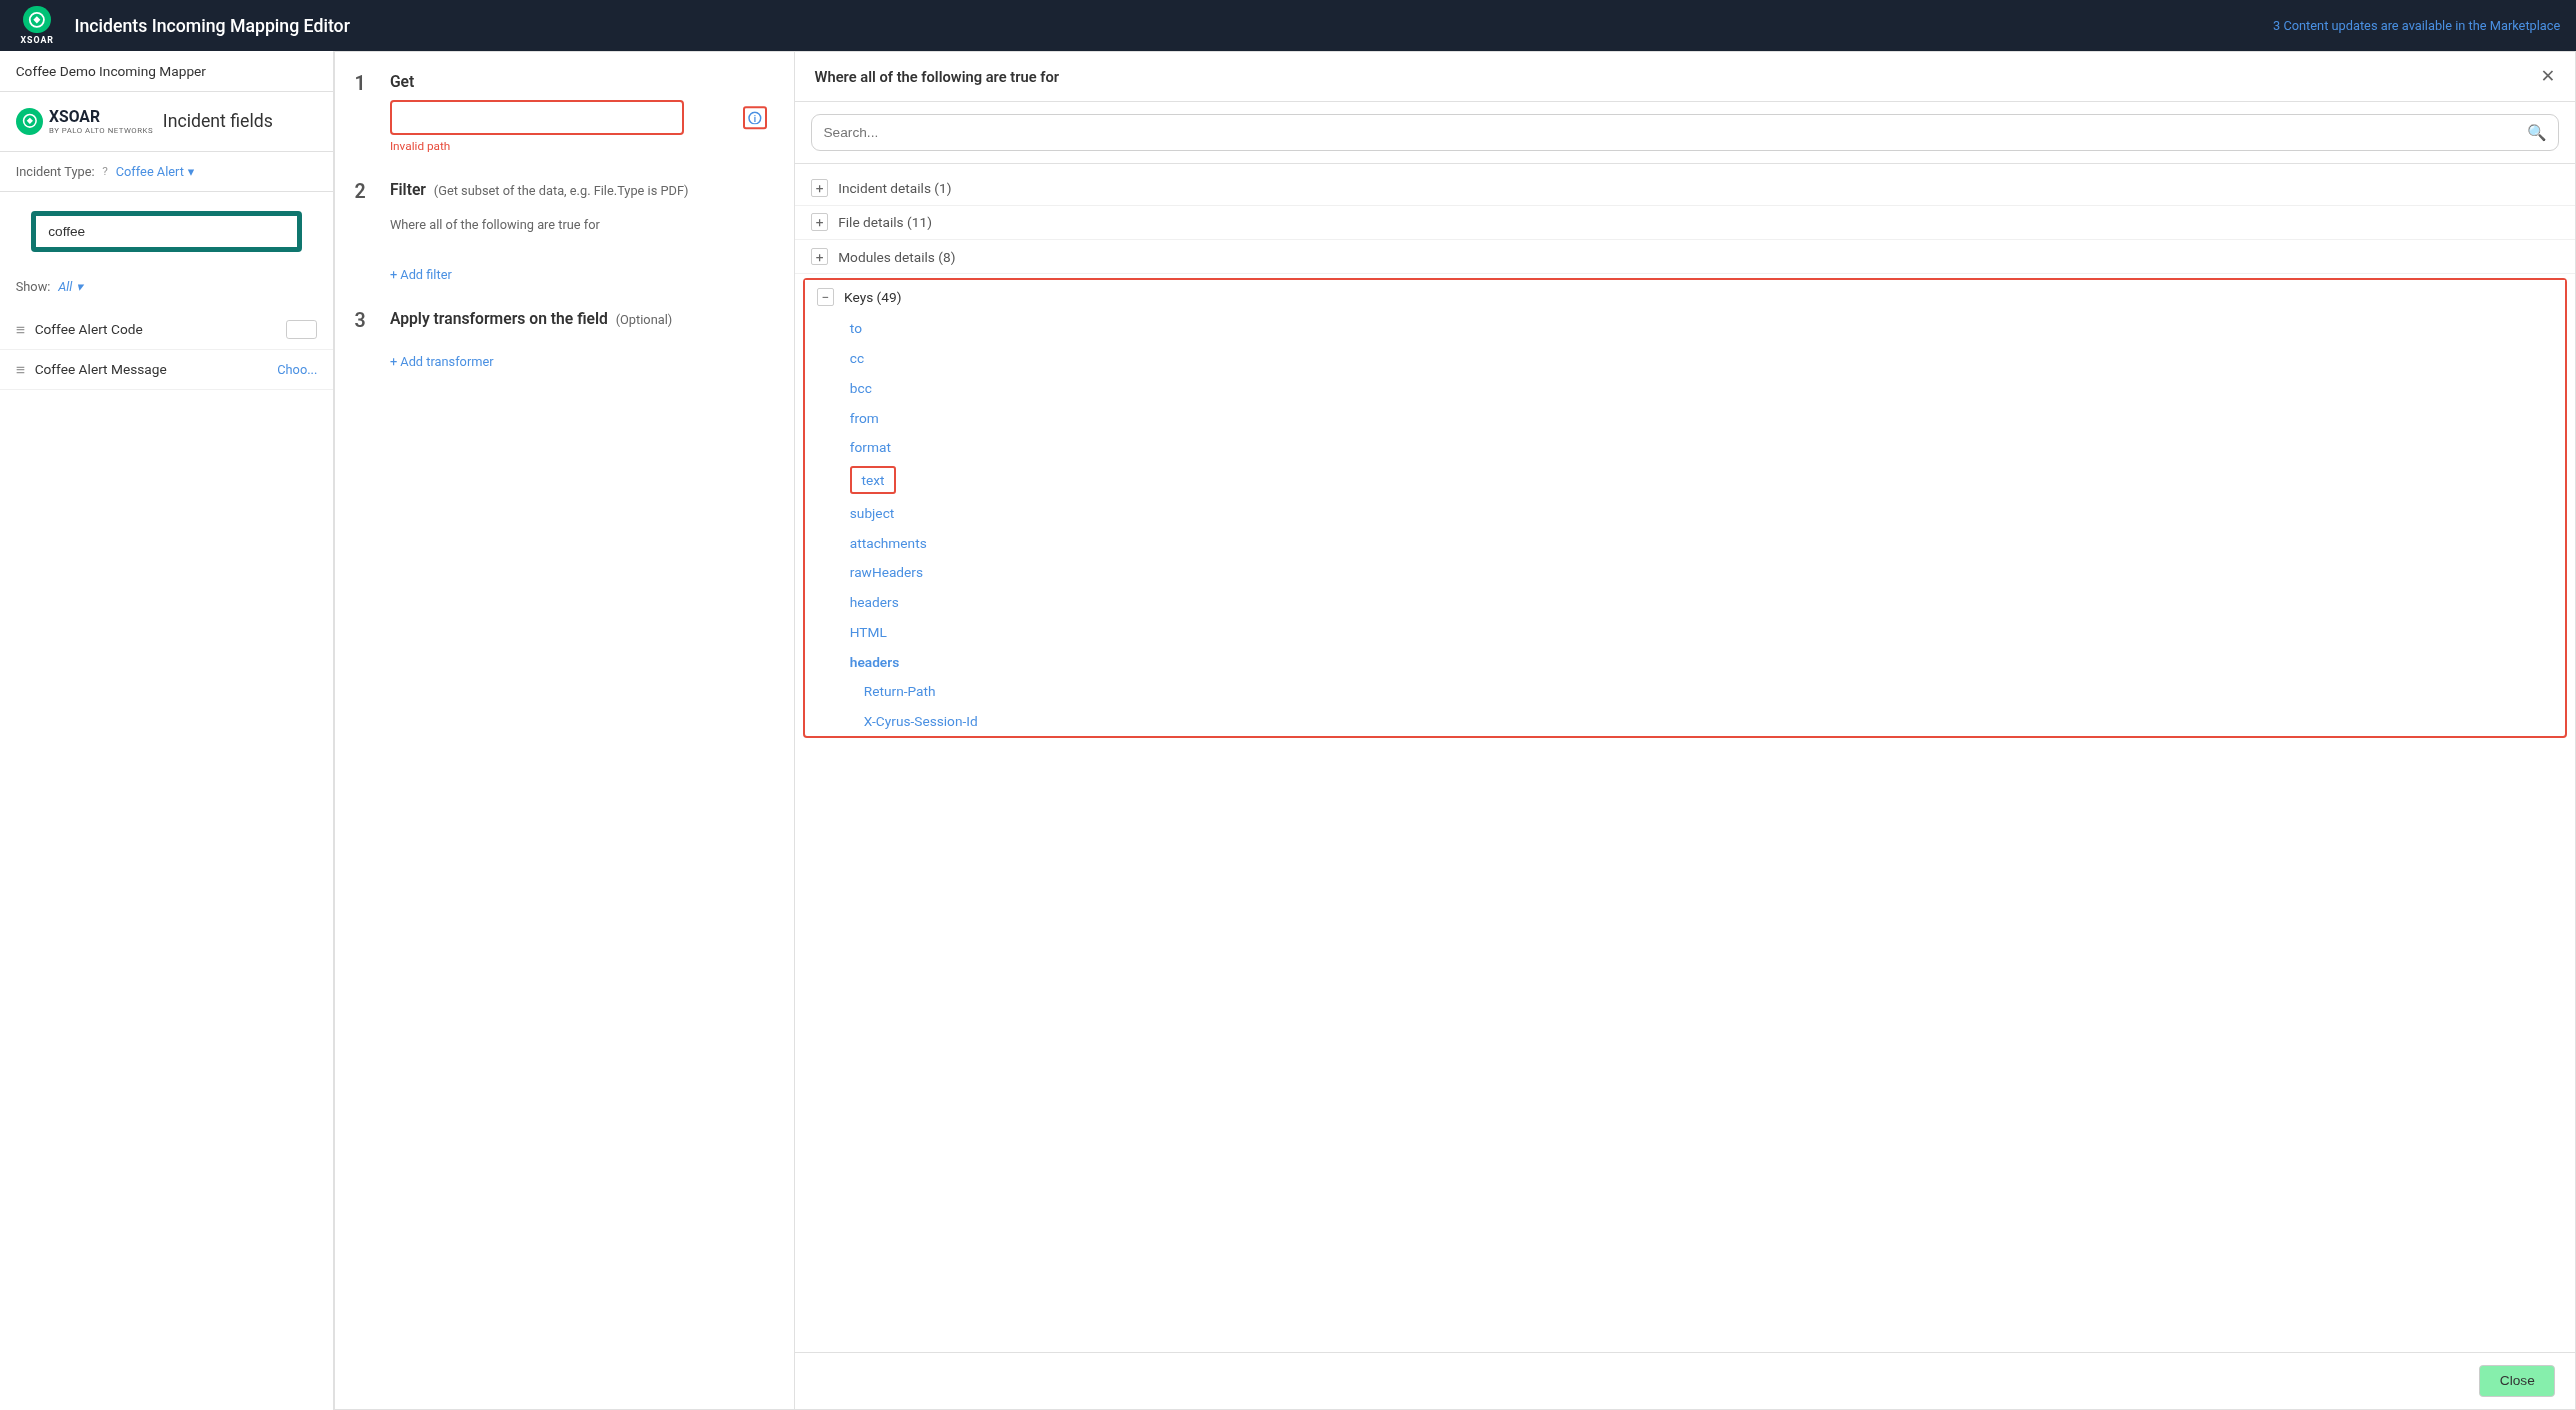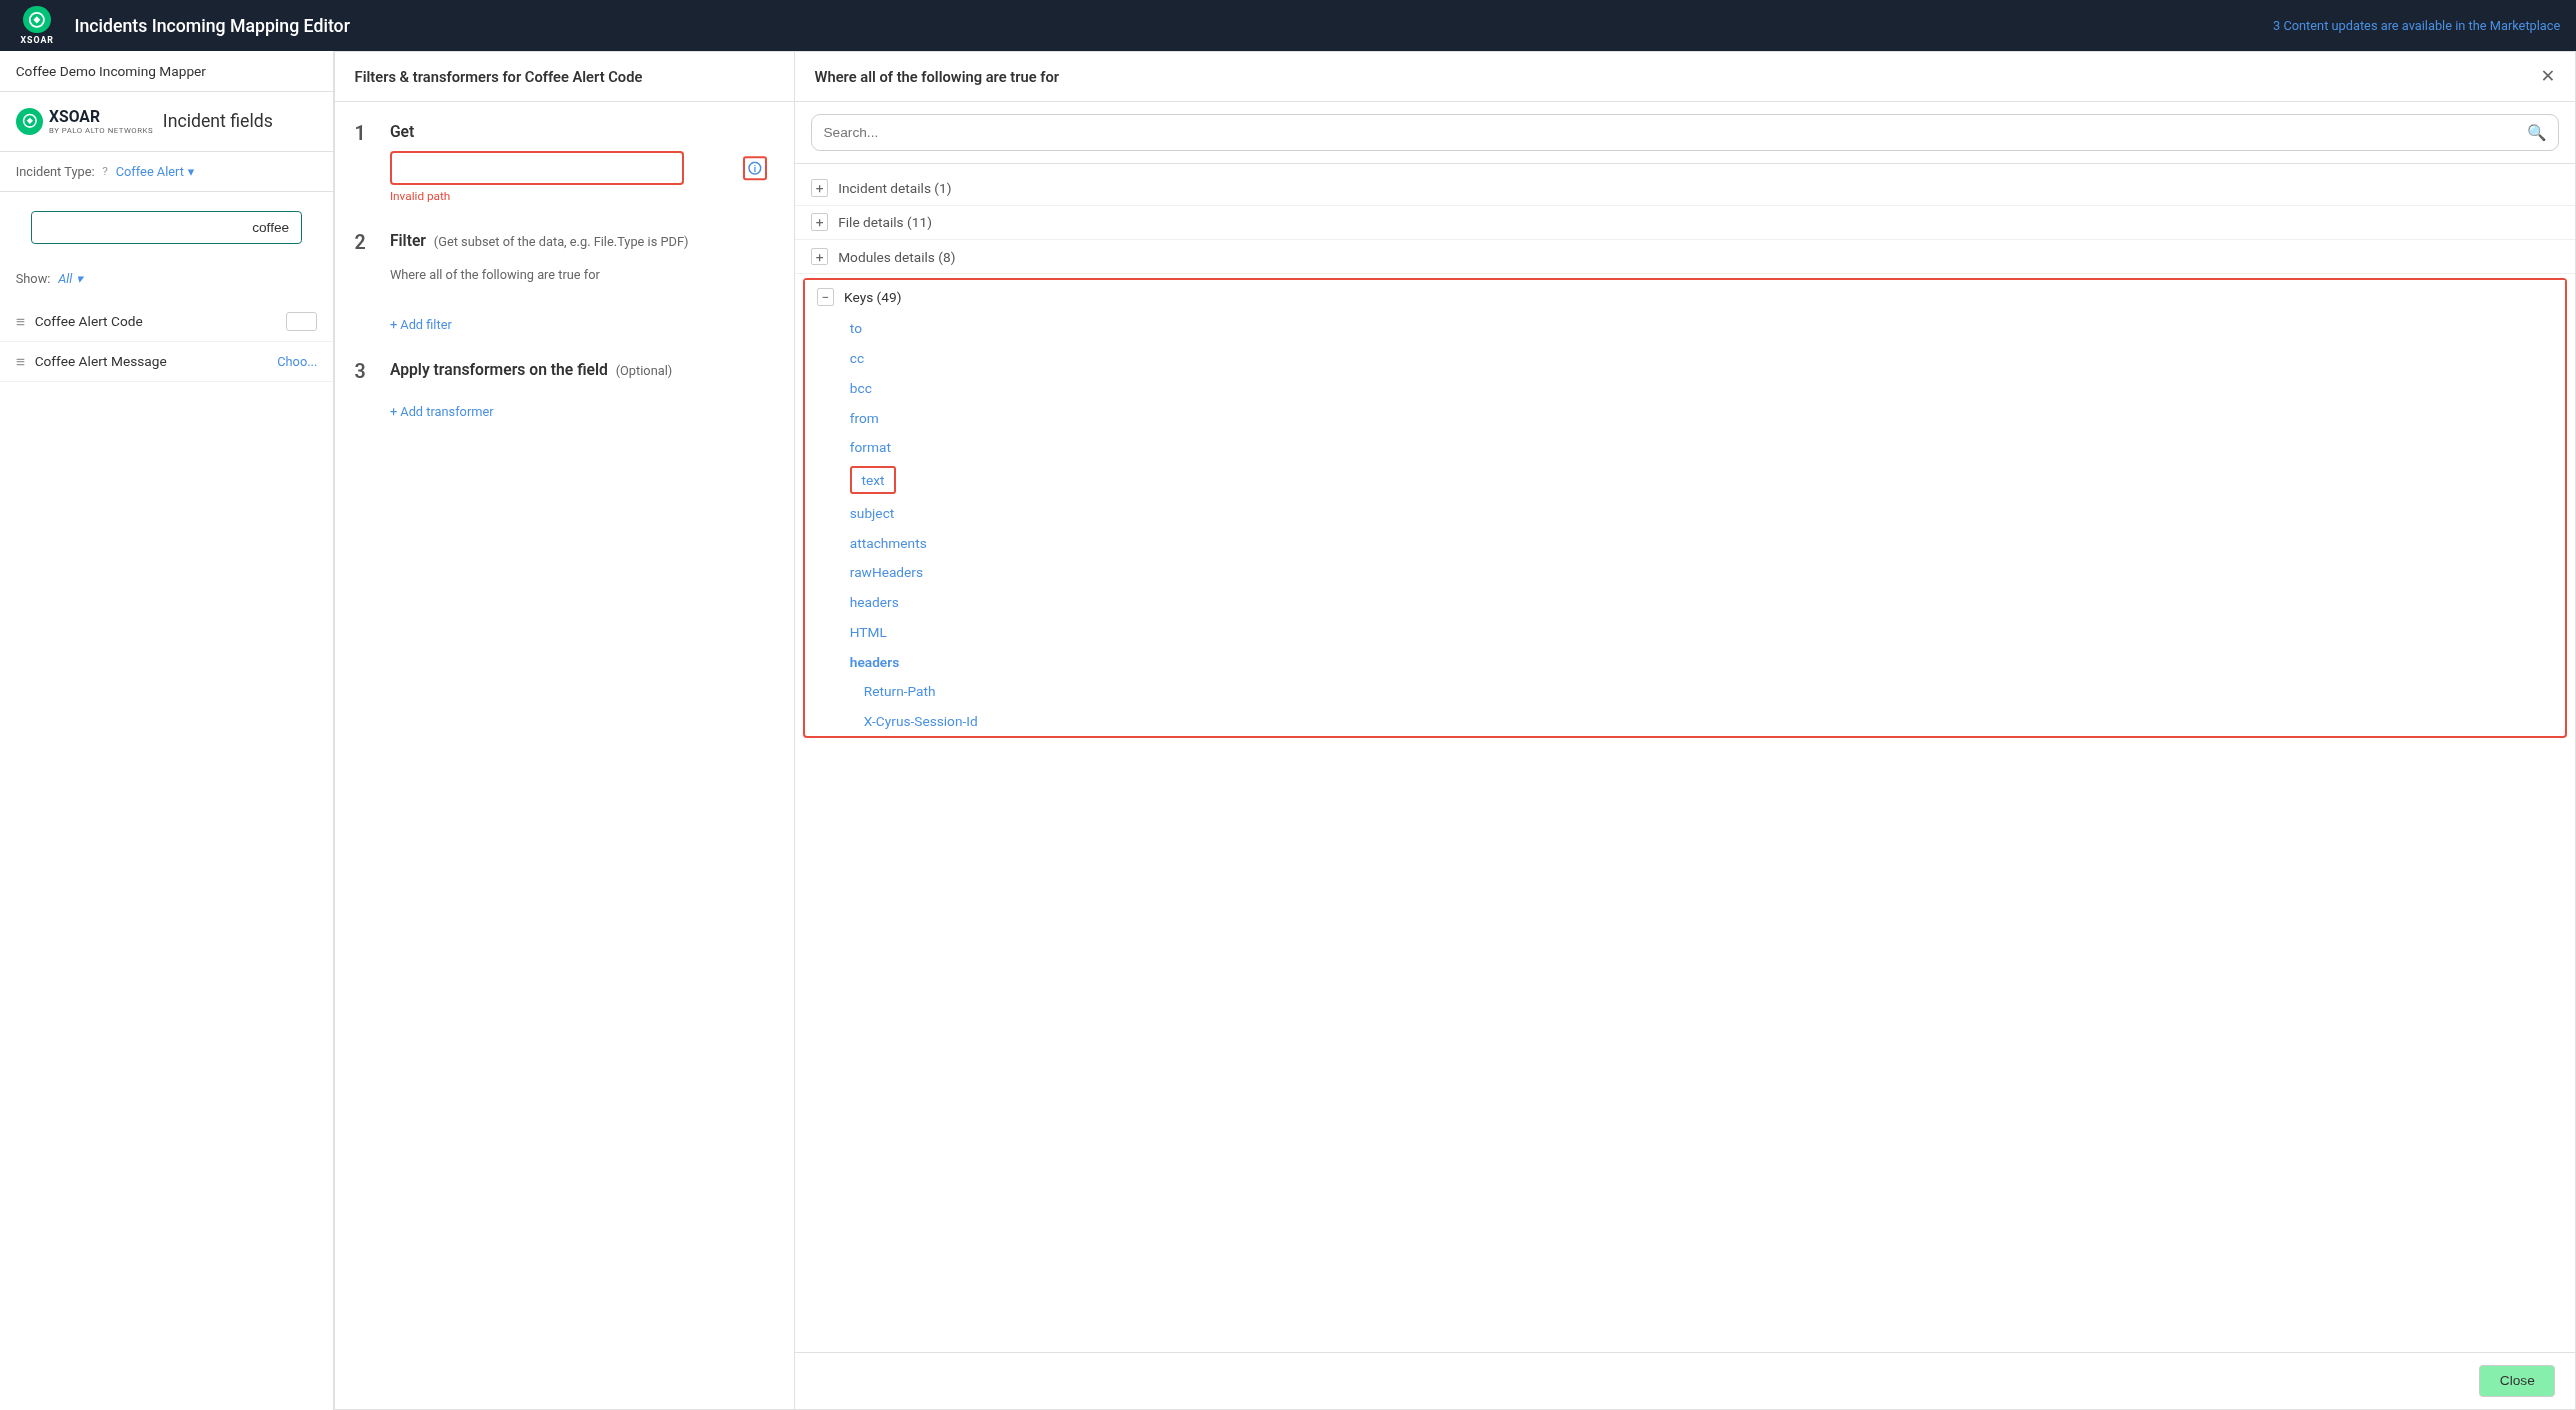--- a/index.html
+++ b/index.html
@@ -531,9 +531,6 @@
   <div class="modal-overlay">
 
     <div class="modal-left">
-      <div class="modal-left-header">
-        <span>Filters &amp; transformers for Coffee Alert Code</span>
-      </div>
       <div class="modal-left-content">
 
         <div class="step">

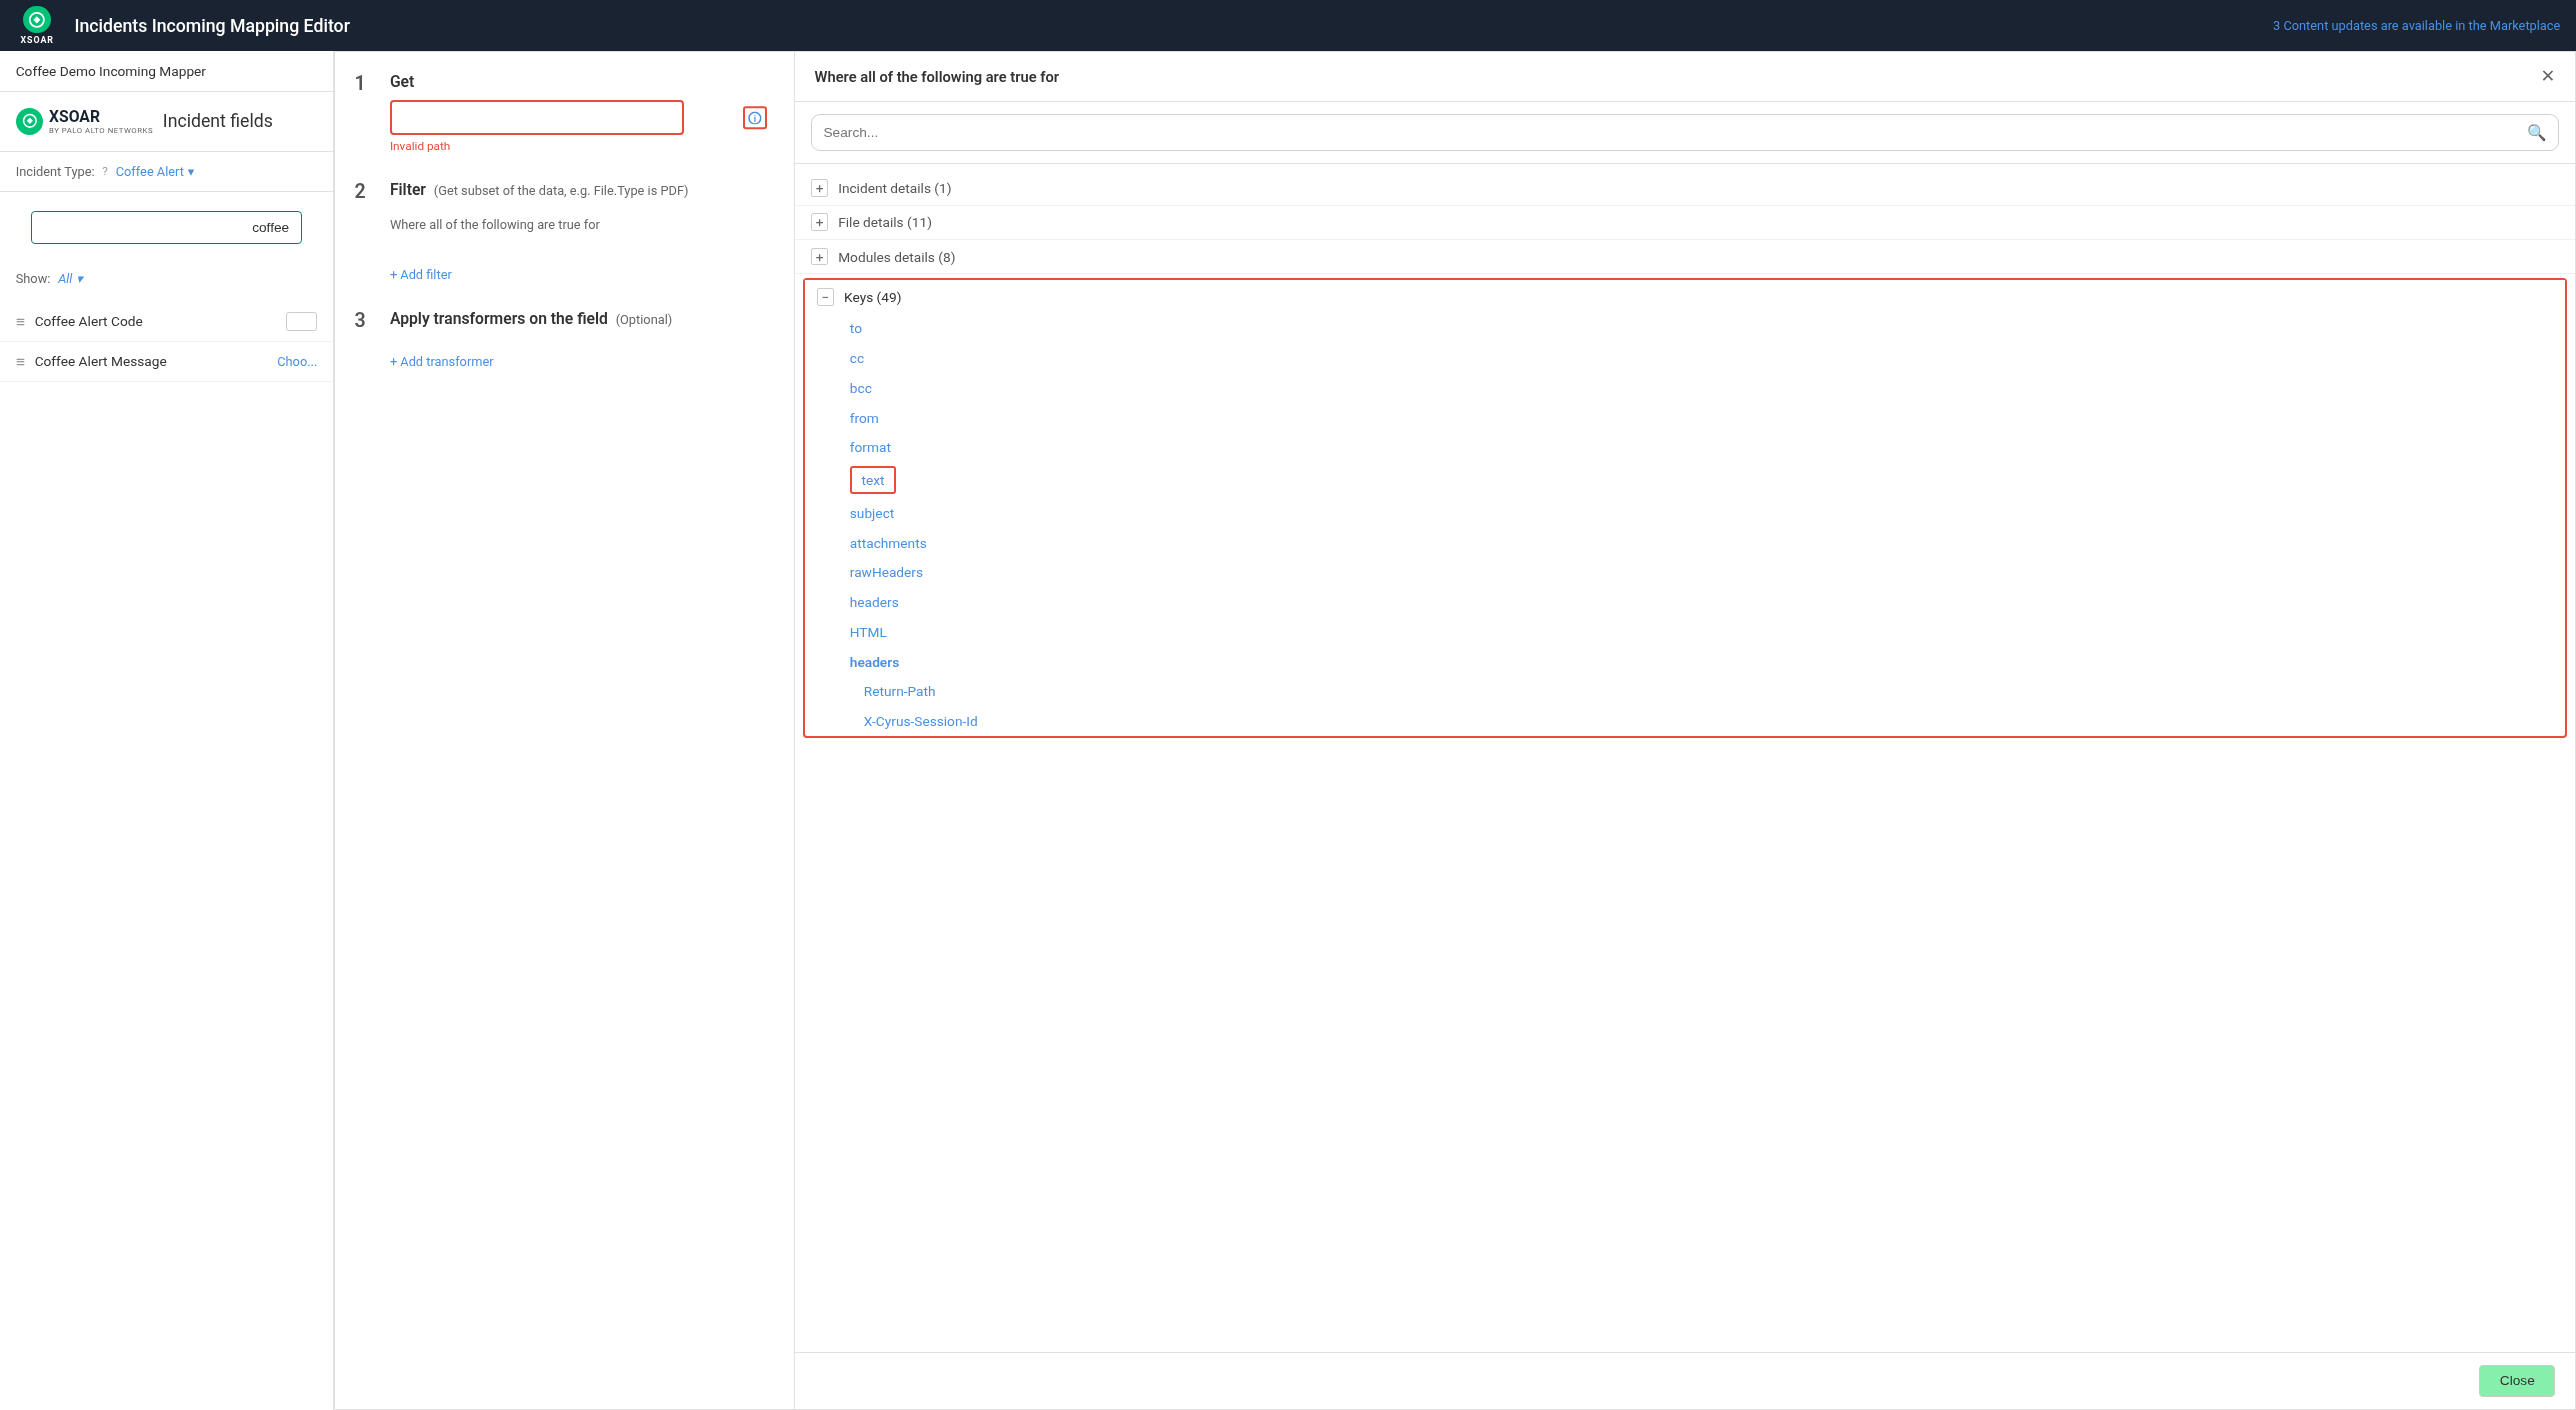--- a/index.html
+++ b/index.html
@@ -138,13 +138,12 @@
     }
     .search-box {
       margin: 11.8px 15.7px;
-      border: 1px solid #0f766e;
+      border: 5px solid #0f766e;
       border-radius: 3.9px;
       padding: 7.8px 11.8px;
       font-size: 13.7px;
       color: #333;
       width: calc(100% - 31px);
-      text-align: right;
     }
     .show-filter {
       padding: 7.8px 15.7px;

